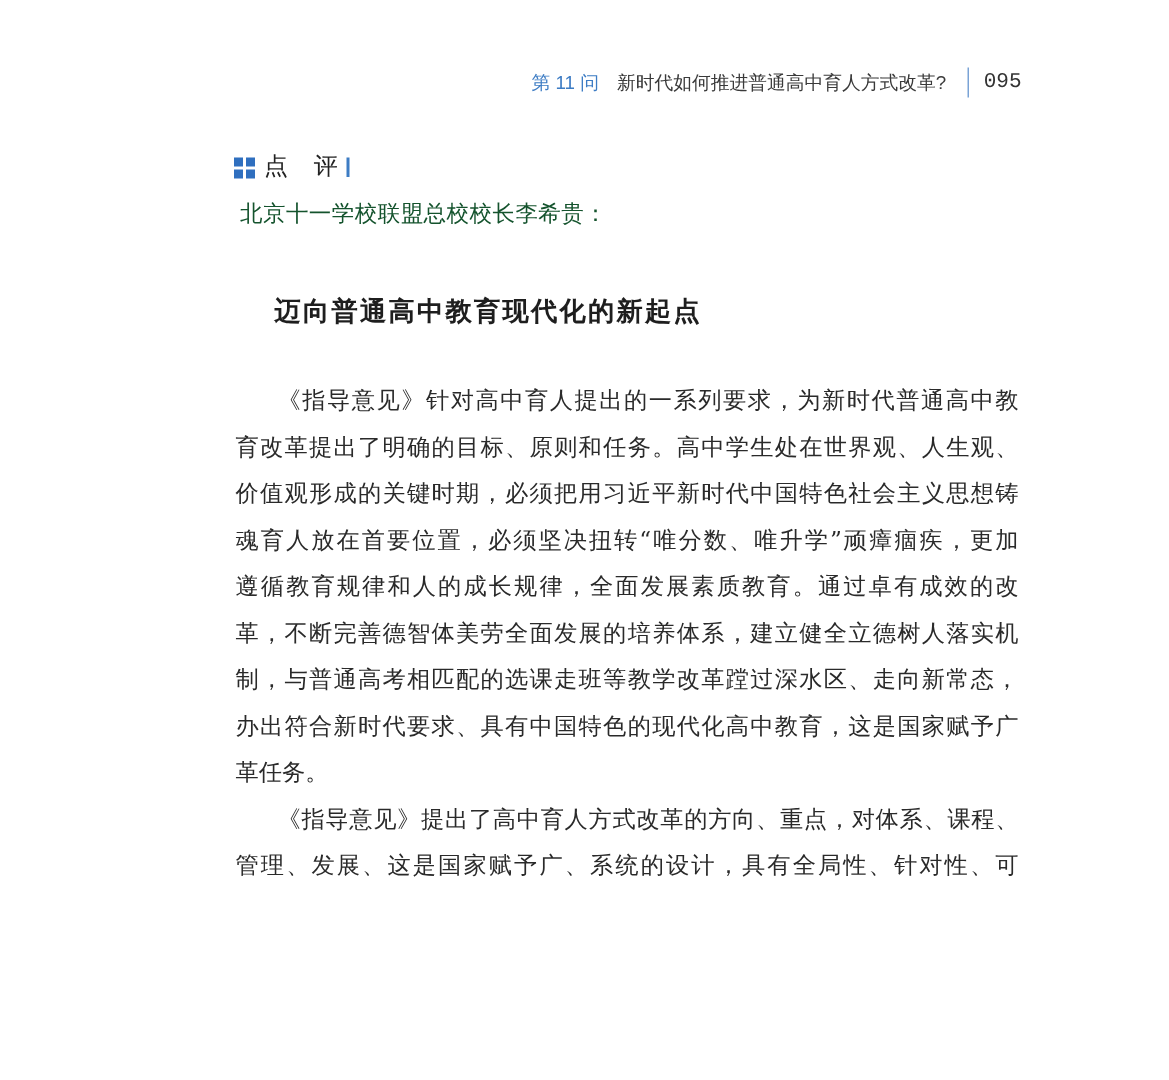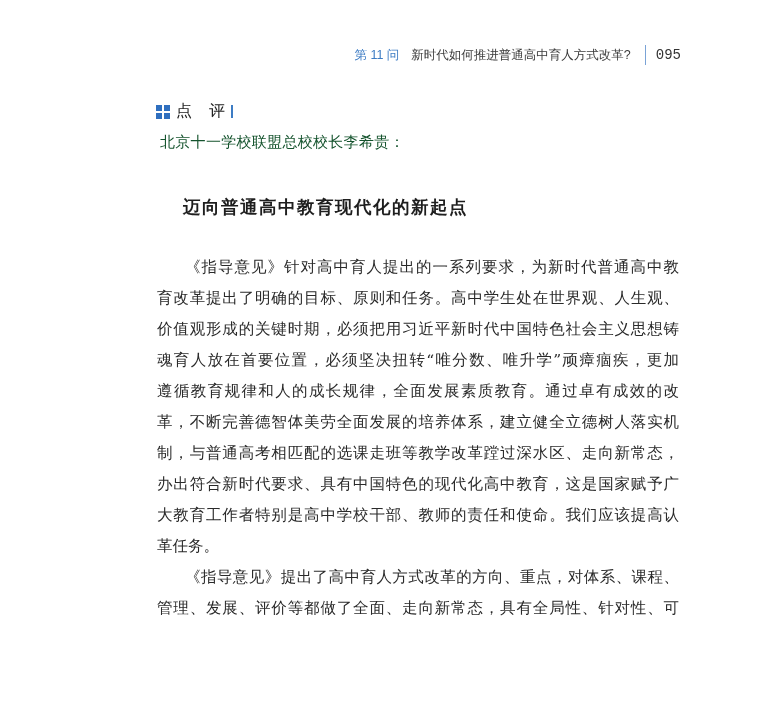--- a/index.html
+++ b/index.html
@@ -164,7 +164,6 @@
   <span class="line">革，不断完善德智体美劳全面发展的培养体系，建立健全立德树人落实机</span>
   <span class="line">制，与普通高考相匹配的选课走班等教学改革蹚过深水区、走向新常态，</span>
   <span class="line">办出符合新时代要求、具有中国特色的现代化高中教育，这是国家赋予广</span>
-  <span class="line">大教育工作者特别是高中学校干部、教师的责任和使命。我们应该提高认</span>
   <span class="line last">革任务。</span>
   <span class="line indent">《指导意见》提出了高中育人方式改革的方向、重点，对体系、课程、</span>
   <span class="line">管理、发展、评价等都做了全面、走向新常态，具有全局性、针对性、可</span>

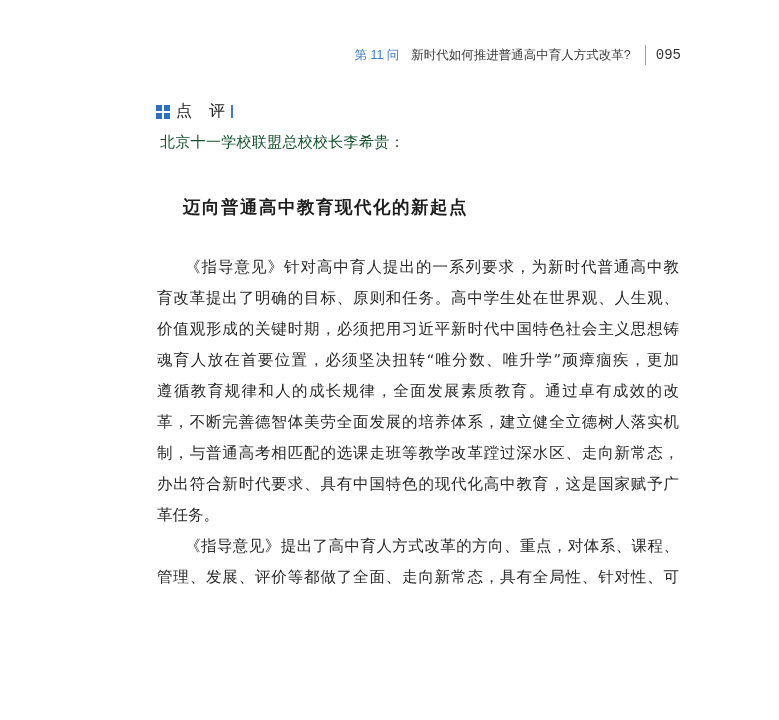--- a/index.html
+++ b/index.html
@@ -166,7 +166,7 @@
   <span class="line">办出符合新时代要求、具有中国特色的现代化高中教育，这是国家赋予广</span>
   <span class="line last">革任务。</span>
   <span class="line indent">《指导意见》提出了高中育人方式改革的方向、重点，对体系、课程、</span>
-  <span class="line">管理、发展、评价等都做了全面、走向新常态，具有全局性、针对性、可</span>
+  <span class="line">管理、发展、这是国家赋予广、系统的设计，具有全局性、针对性、可</span>
 </div>
 
 </body></html>

